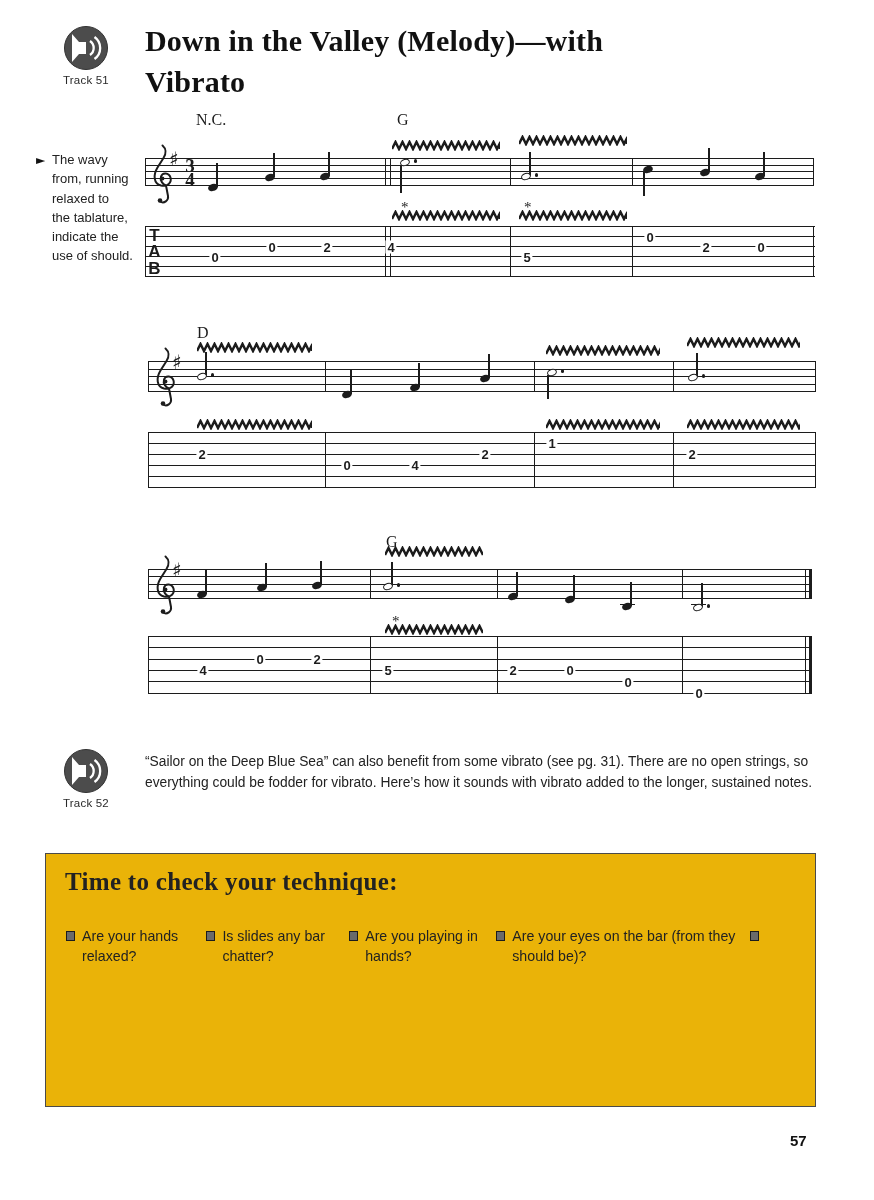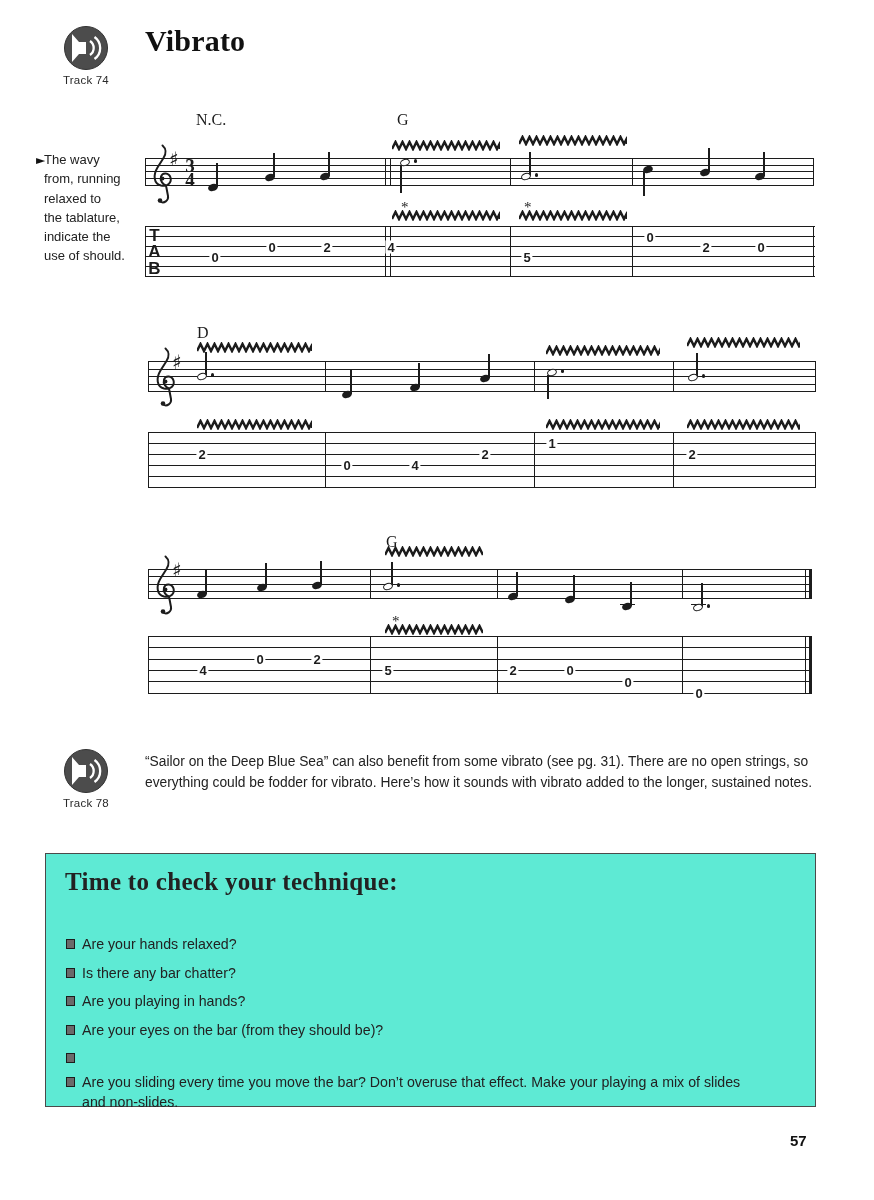--- a/index.html
+++ b/index.html
@@ -40,6 +40,7 @@
   </div>
 
   <div class="title">
+    <div>Down in the Valley (Melody)—with</div>
     <div>Vibrato</div>
   </div>
 

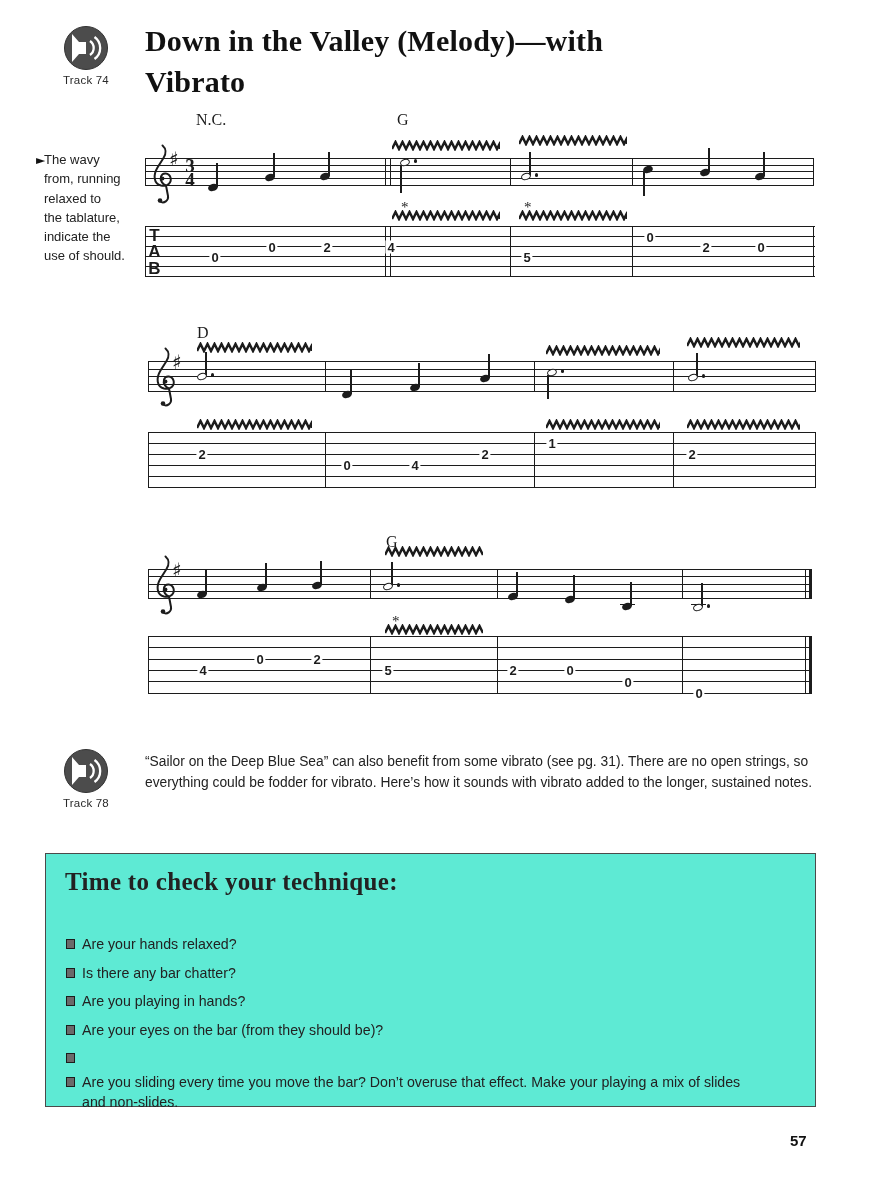--- a/index.html
+++ b/index.html
@@ -36,7 +36,7 @@
       <path d="M27 16 A8.5 8.5 0 0 1 27 30" stroke="#ffffff" stroke-width="2.3" fill="none"></path>
       <path d="M31.5 12 A13.5 13.5 0 0 1 31.5 34" stroke="#ffffff" stroke-width="2.3" fill="none"></path>
     </svg>
-    <div class="tracklabel">Track 74</div>
+    <div class="tracklabel">Track 51</div>
   </div>
 
   <div class="title">

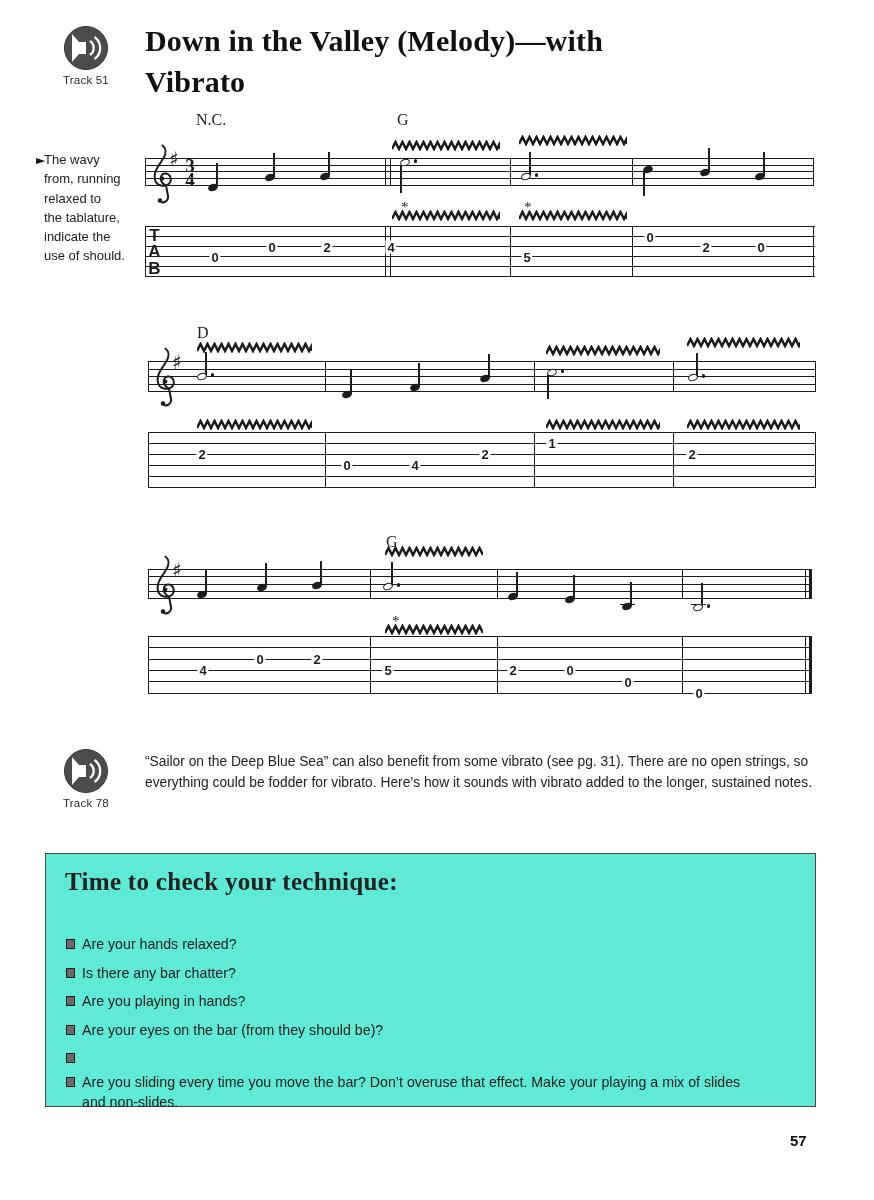--- a/index.html
+++ b/index.html
@@ -13,7 +13,7 @@
   .tracklabel{font-size:11.5px;color:#2a2a2a;margin-top:3px;letter-spacing:.2px;}
   .marginnote{position:absolute;left:36px;top:150px;width:110px;font-size:13px;line-height:19.3px;color:#222;}
   .mn-marker{position:absolute;left:0;top:1px;font-family:"DejaVu Sans",sans-serif;font-size:12px;color:#111;}
-  .mn-text{margin-left:8px;}
+  .mn-text{margin-left:16px;}
   .para{position:absolute;left:145px;top:752px;width:672px;font-size:13.8px;line-height:20.6px;color:#222;}
   .techbox{position:absolute;left:45px;top:853px;width:771px;height:254px;
            border:1.5px solid #4a4a4a;box-sizing:border-box;background:#5eead4;}

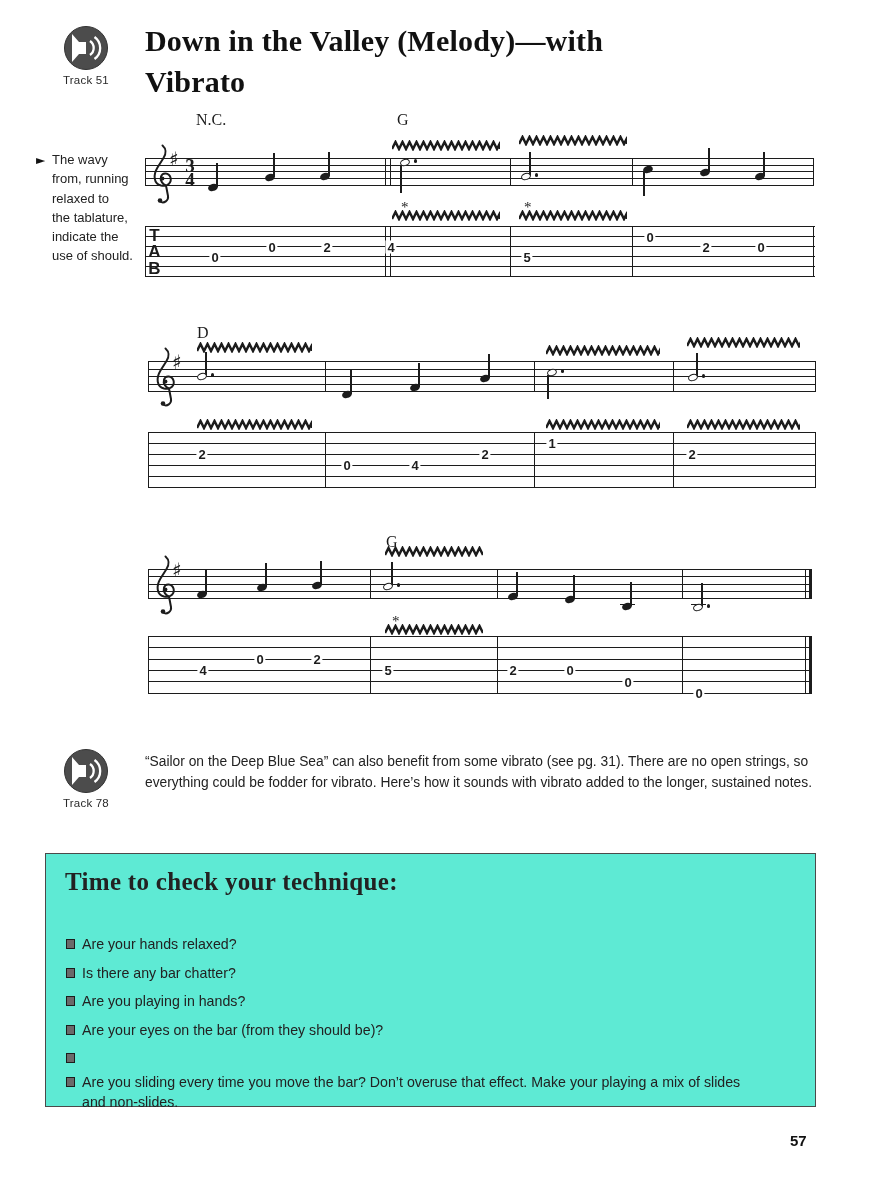--- a/index.html
+++ b/index.html
@@ -274,7 +274,7 @@
       <path d="M27 16 A8.5 8.5 0 0 1 27 30" stroke="#ffffff" stroke-width="2.3" fill="none"></path>
       <path d="M31.5 12 A13.5 13.5 0 0 1 31.5 34" stroke="#ffffff" stroke-width="2.3" fill="none"></path>
     </svg>
-    <div class="tracklabel">Track 78</div>
+    <div class="tracklabel">Track 52</div>
   </div>
 
   <div class="para">“Sailor on the Deep Blue Sea” can also benefit from some vibrato (see pg. 31). There are no open strings, so everything could be fodder for vibrato. Here’s how it sounds with vibrato added to the longer, sustained notes.</div>

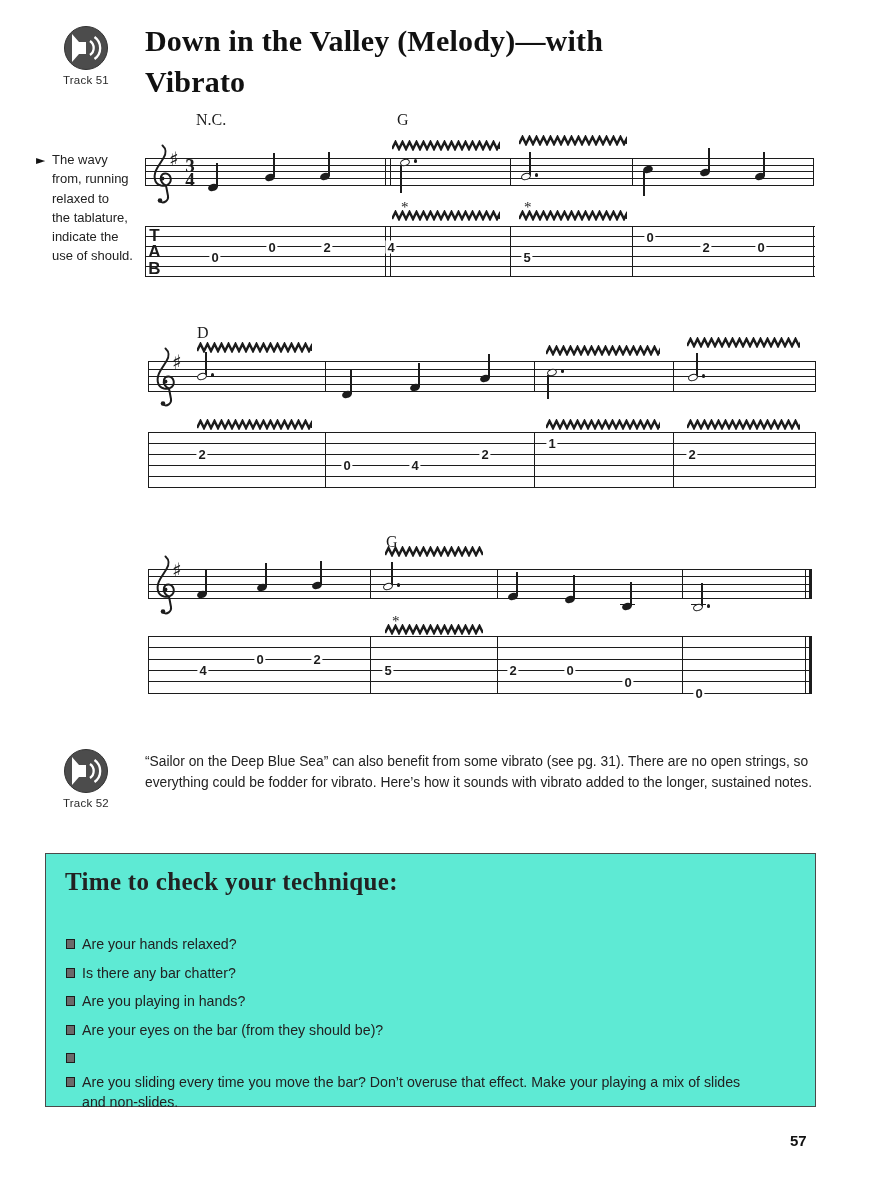--- a/index.html
+++ b/index.html
@@ -16,7 +16,7 @@
   .mn-text{margin-left:16px;}
   .para{position:absolute;left:145px;top:752px;width:672px;font-size:13.8px;line-height:20.6px;color:#222;}
   .techbox{position:absolute;left:45px;top:853px;width:771px;height:254px;
-           border:1.5px solid #4a4a4a;box-sizing:border-box;background:#5eead4;}
+           border:1.5px solid #4a4a4a;box-sizing:border-box;background:#eab308;}
   .techtitle{position:absolute;left:19px;top:14px;font-family:"Liberation Serif","DejaVu Serif",serif;
              font-weight:bold;font-size:25px;color:#222;letter-spacing:.3px;}
   .items{position:absolute;left:20px;top:80px;width:700px;display:flex;flex-direction:column;gap:8.5px;}

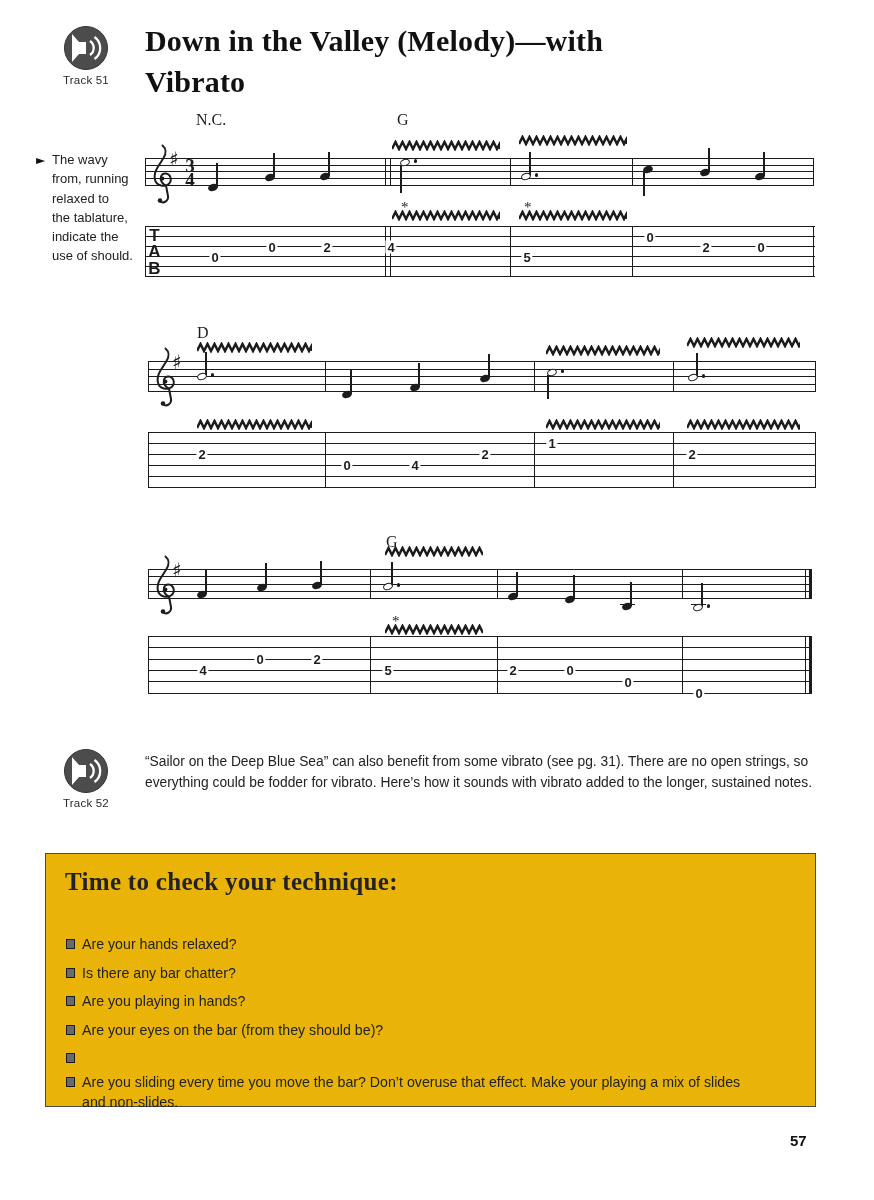--- a/index.html
+++ b/index.html
@@ -19,7 +19,7 @@
            border:1.5px solid #4a4a4a;box-sizing:border-box;background:#eab308;}
   .techtitle{position:absolute;left:19px;top:14px;font-family:"Liberation Serif","DejaVu Serif",serif;
              font-weight:bold;font-size:25px;color:#222;letter-spacing:.3px;}
-  .items{position:absolute;left:20px;top:80px;width:700px;display:flex;flex-direction:column;gap:8.5px;}
+  .items{position:absolute;left:20px;top:72px;width:700px;display:flex;flex-direction:row;gap:8.5px;}
   .item{display:flex;align-items:flex-start;font-size:14.2px;line-height:20px;color:#222;}
   .bullet{flex:0 0 auto;width:7px;height:8px;background:#6a6a6a;border:1.6px solid #1c1c1c;margin:5px 7px 0 0;}
   .pagenum{position:absolute;left:790px;top:1132px;font-size:15px;font-weight:bold;color:#111;}

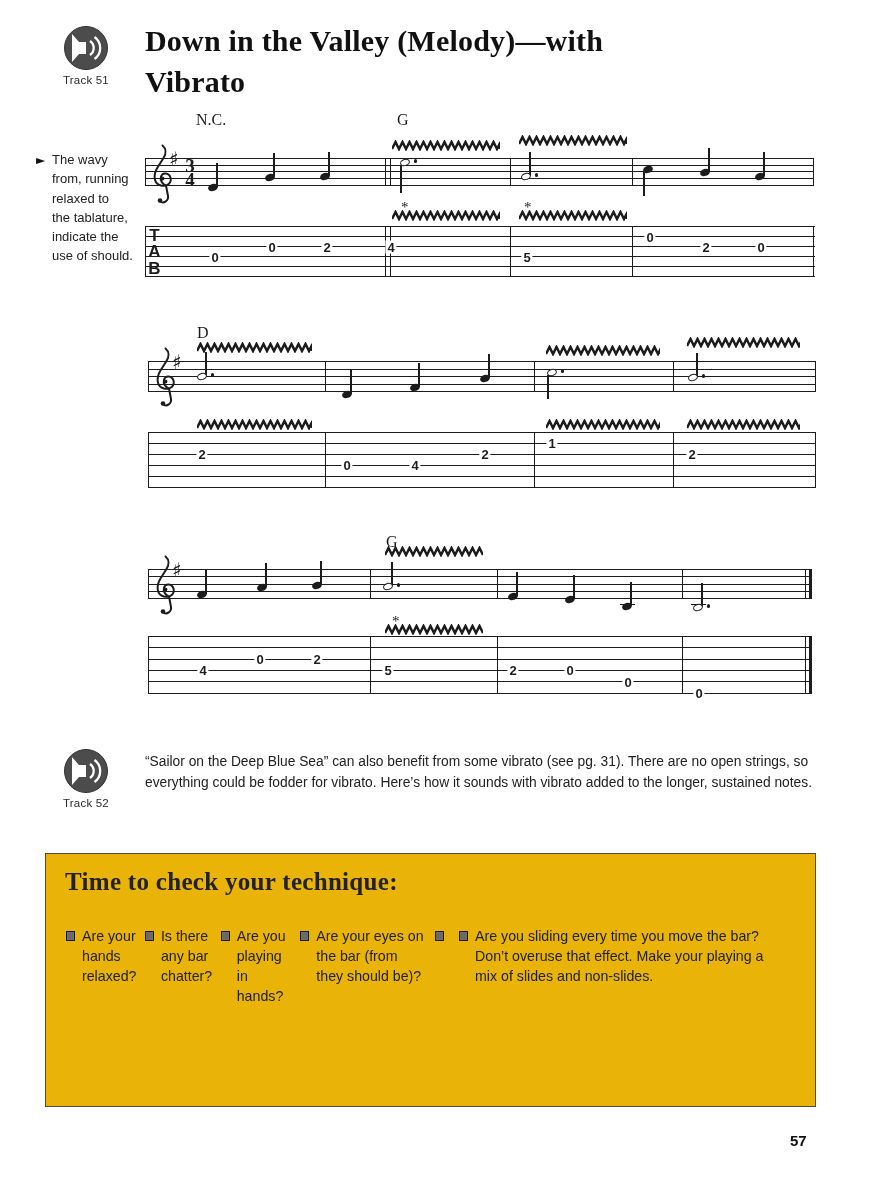--- a/index.html
+++ b/index.html
@@ -288,7 +288,7 @@
       </div>
       <div class="item">
         <span class="bullet"></span>
-        <span>Is there any bar chatter?</span>
+        <span>Is slides any bar chatter?</span>
       </div>
       <div class="item">
         <span class="bullet"></span>

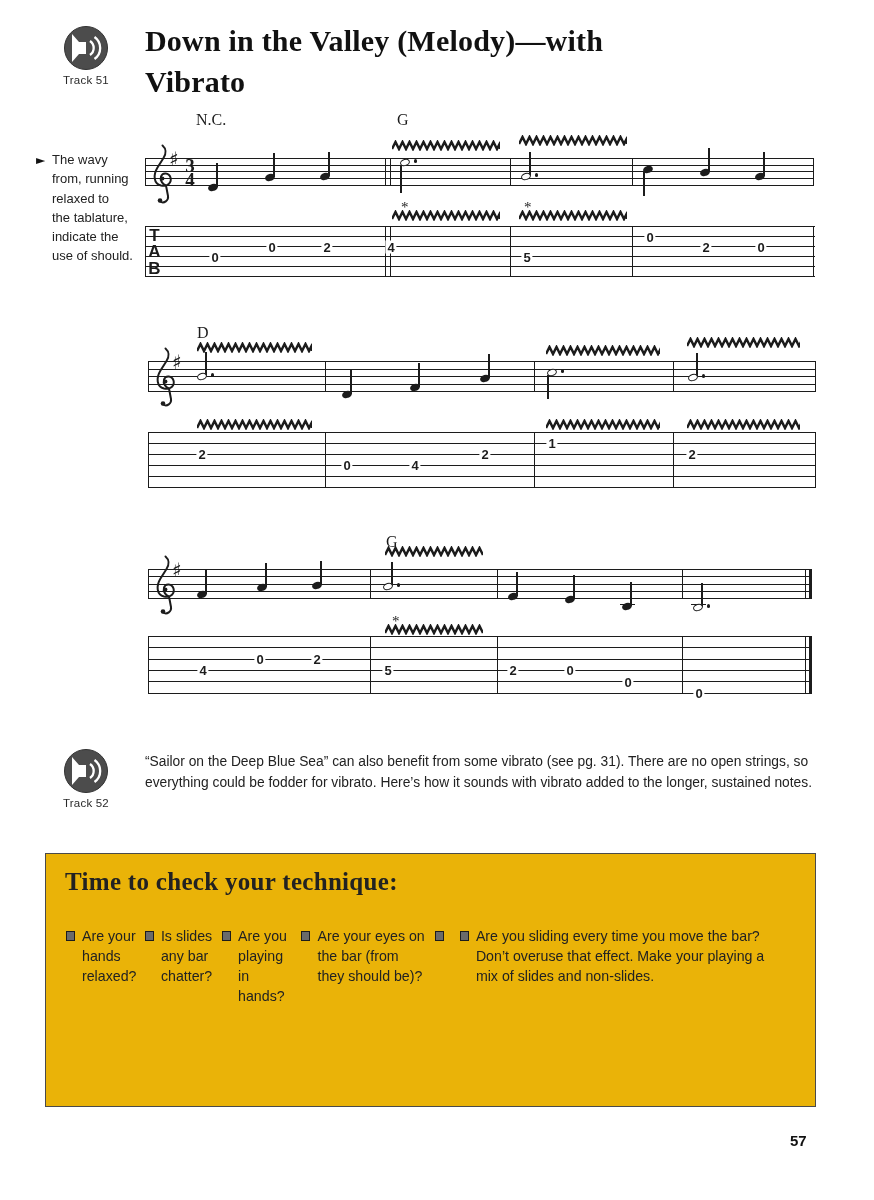--- a/index.html
+++ b/index.html
@@ -301,10 +301,6 @@
       <div class="item">
         <span class="bullet"></span>
       </div>
-      <div class="item">
-        <span class="bullet"></span>
-        <span>Are you sliding every time you move the bar? Don’t overuse that effect. Make your playing a mix of slides and non-slides.</span>
-      </div>
     </div>
   </div>
 

